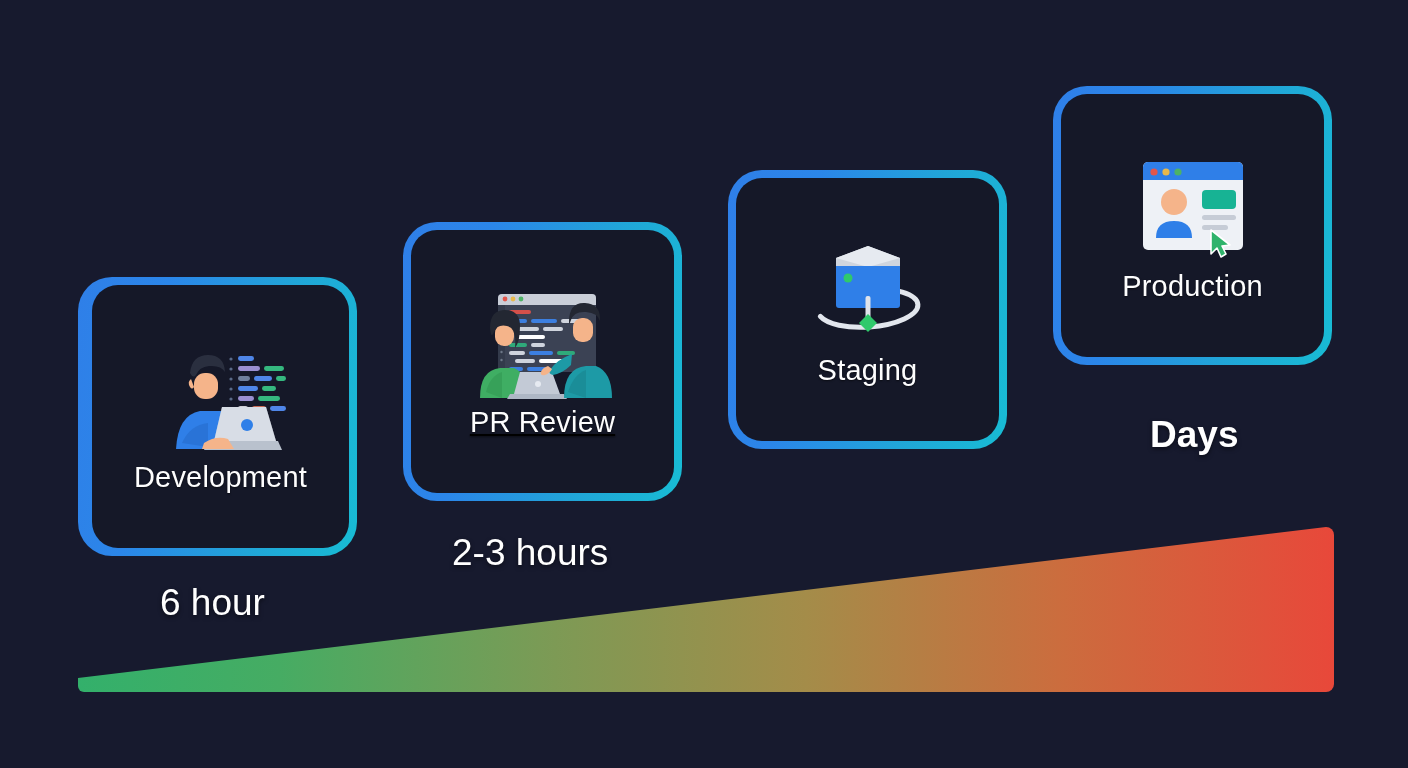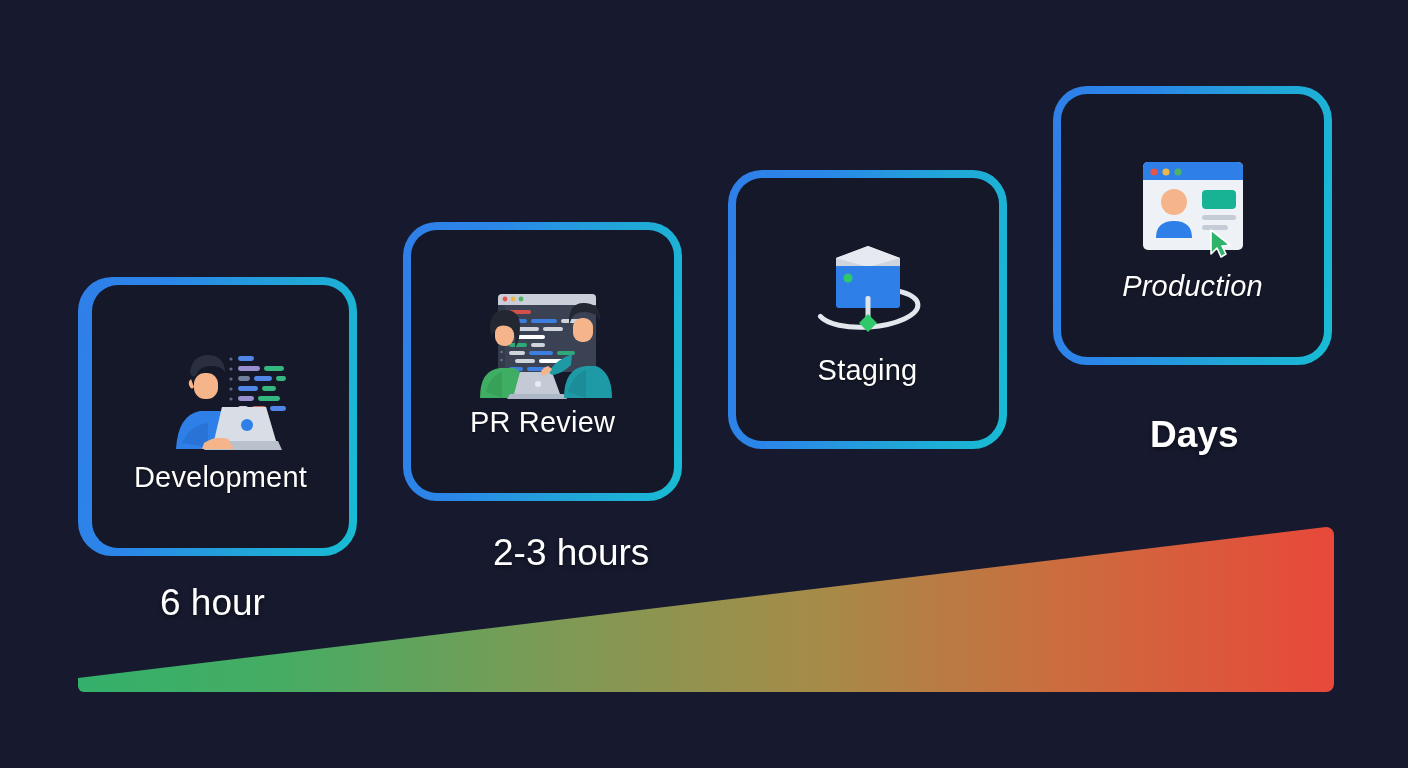--- a/index.html
+++ b/index.html
@@ -55,7 +55,7 @@
   #card-1{left:78px; top:277px;padding-left:14px;}
   #card-2{left:403px;top:222px;}
   #card-3{left:728px;top:157px;margin-top:13px;}
-  #card-4{left:1053px;top:86px;font-style:italic;}
+  #card-4{left:1053px;top:86px;}
 
   #cap-1{left:160px; top:584px;}
   #cap-2{left:452px; top:534px;margin-left:41px;}

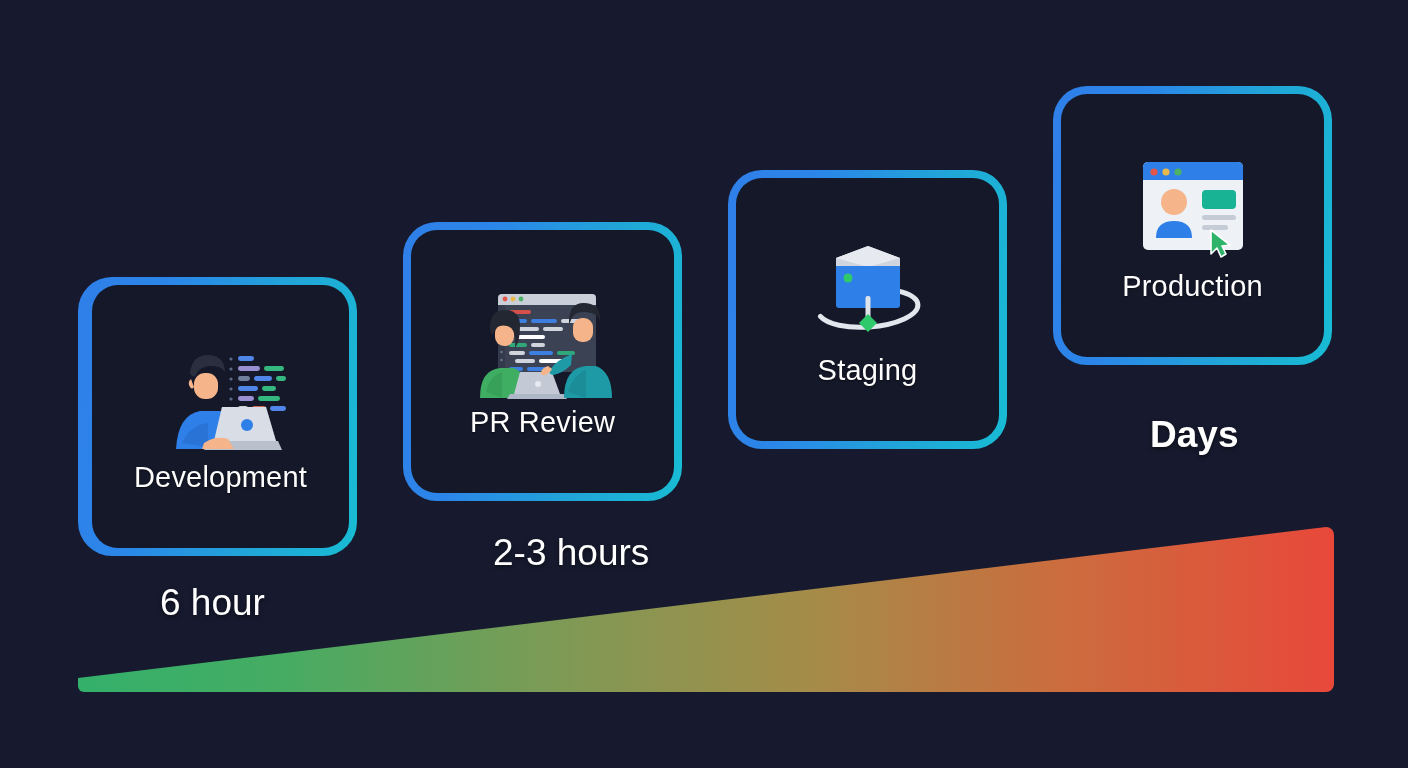--- a/index.html
+++ b/index.html
@@ -53,7 +53,7 @@
 
   
   #card-1{left:78px; top:277px;padding-left:14px;}
-  #card-2{left:403px;top:222px;}
+  #card-2{left:403px;top:222px;text-decoration:underline;}
   #card-3{left:728px;top:157px;margin-top:13px;}
   #card-4{left:1053px;top:86px;}
 

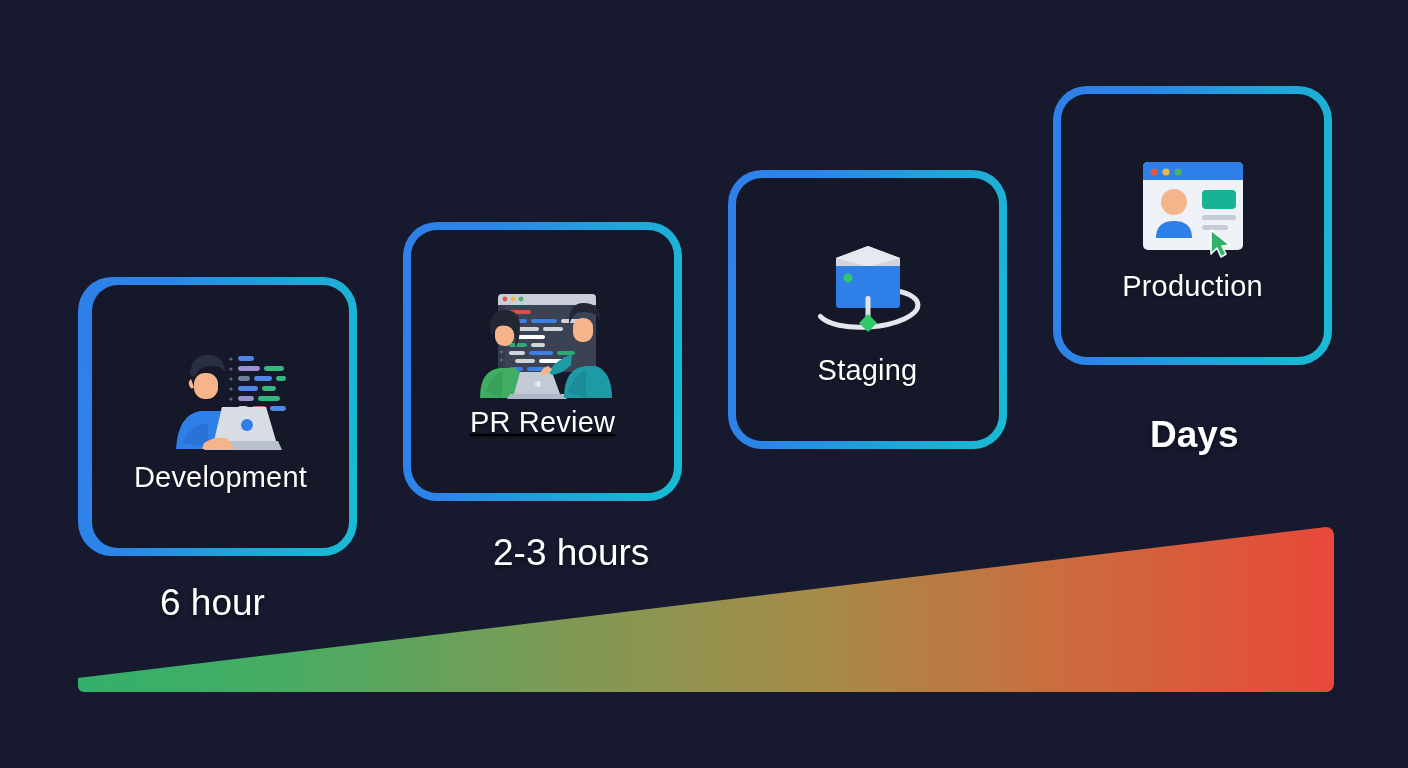--- a/index.html
+++ b/index.html
@@ -58,7 +58,7 @@
   #card-4{left:1053px;top:86px;}
 
   #cap-1{left:160px; top:584px;}
-  #cap-2{left:452px; top:534px;margin-left:41px;}
+  #cap-2{left:452px; top:534px;}
   #cap-3{left:780px; top:482px;}
   #cap-4{left:1150px;top:416px;font-weight:bold;}
 

